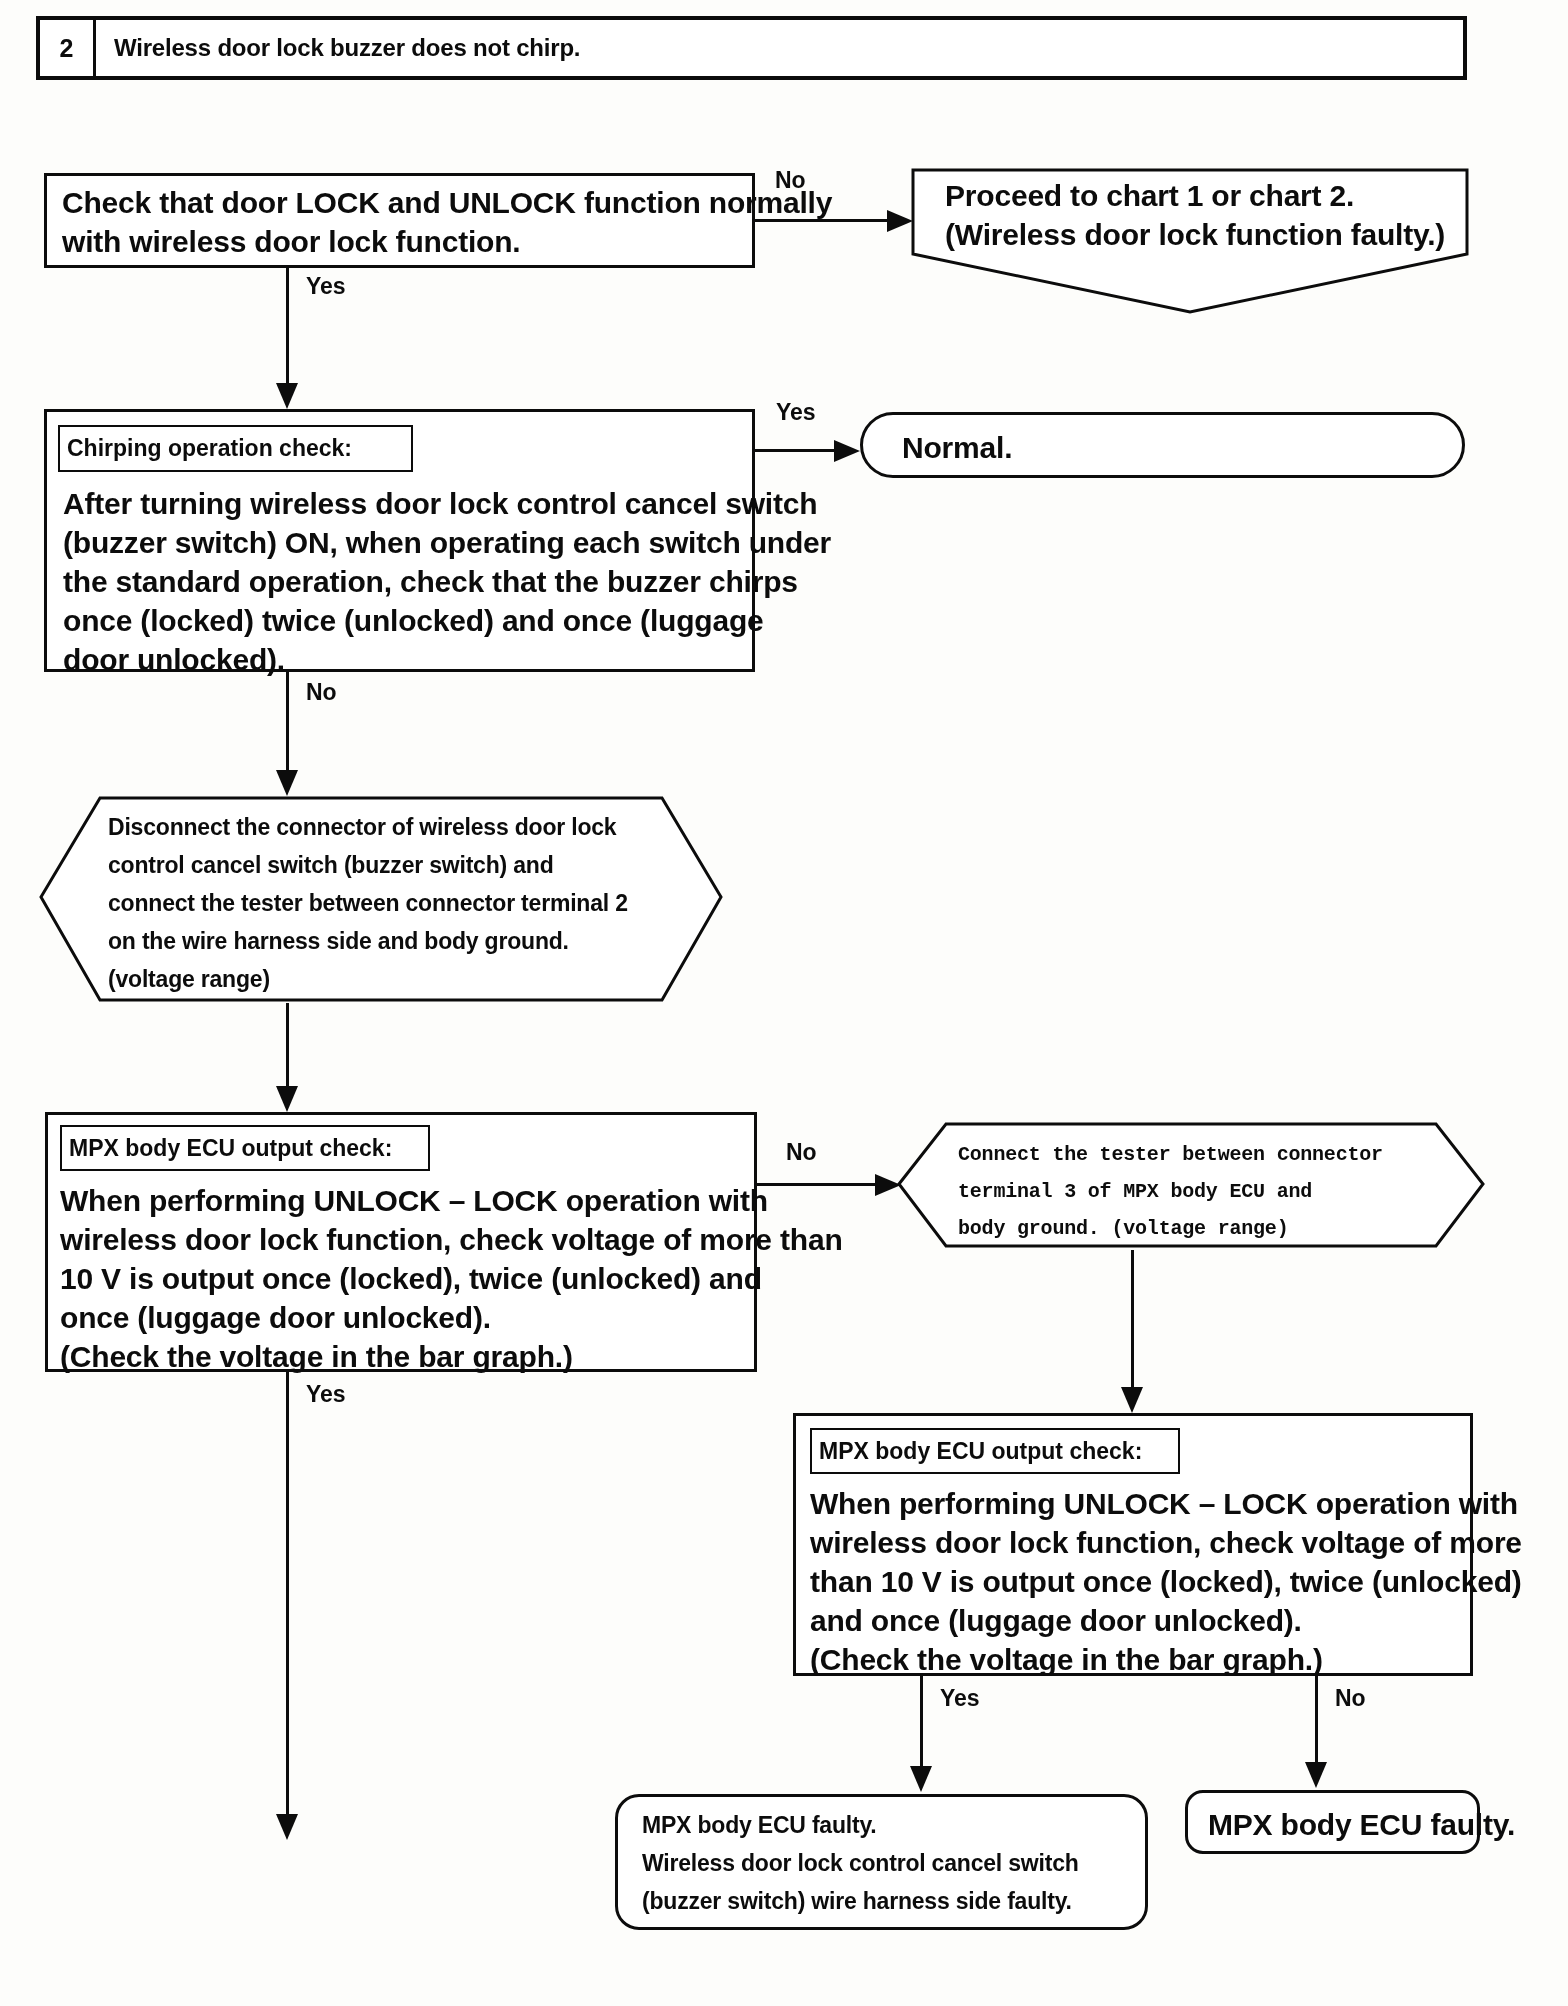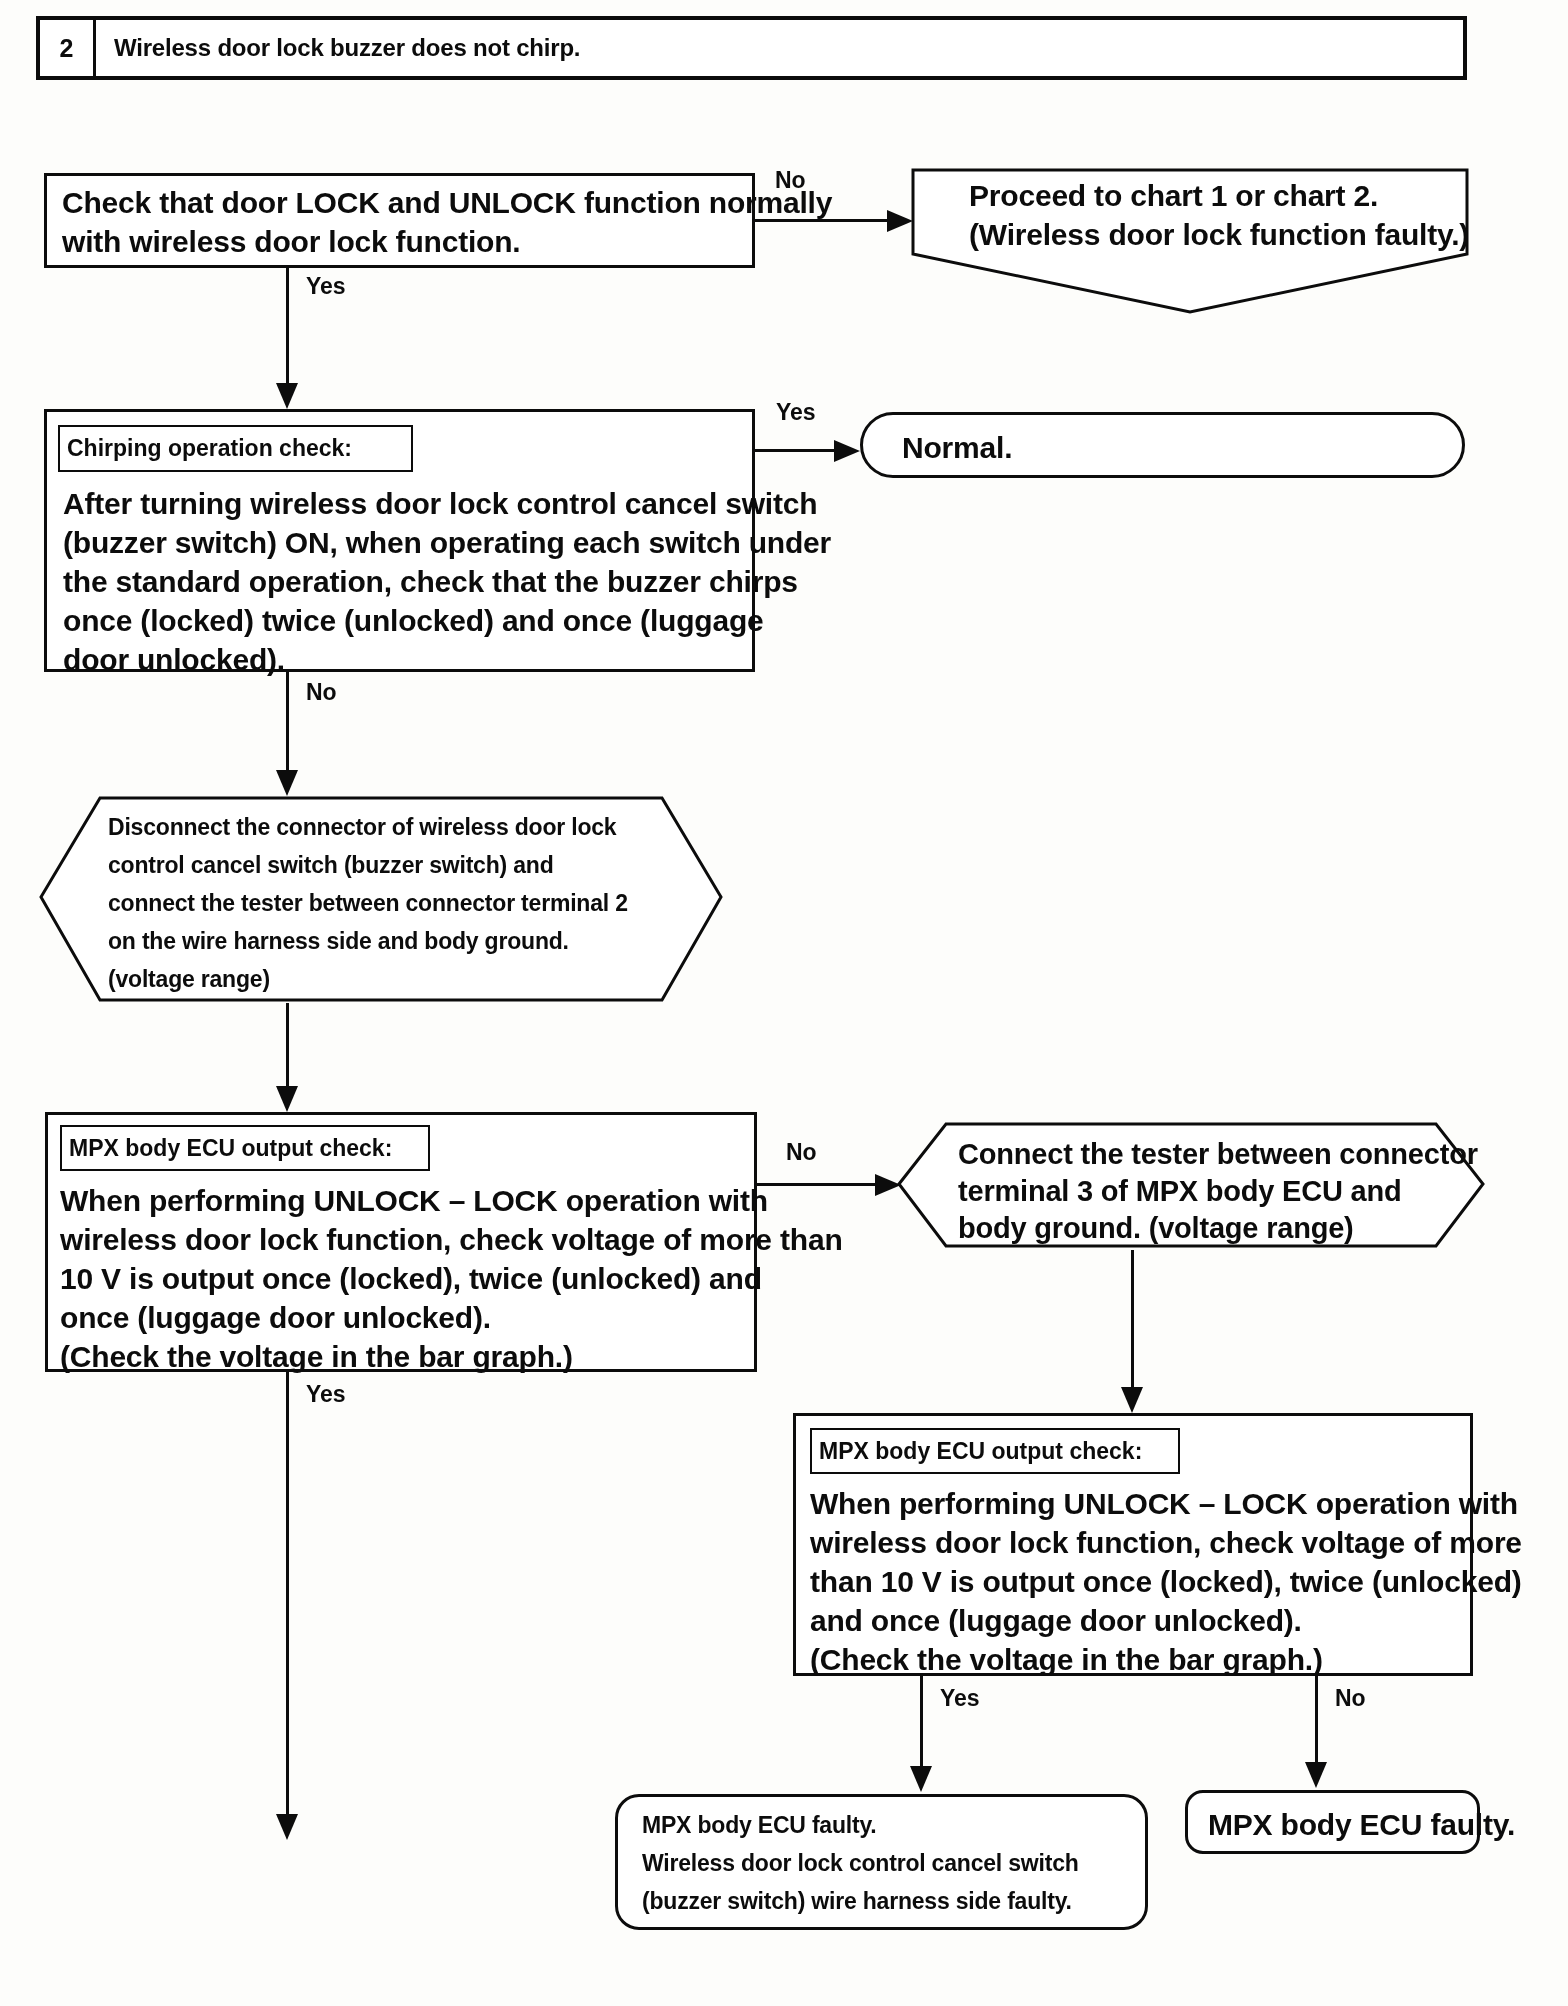--- a/index.html
+++ b/index.html
@@ -52,7 +52,7 @@
   <svg class="shape-svg" style="left:910px;top:166px;" width="560" height="150" viewBox="0 0 560 150">
     <polygon points="3,4 557,4 557,88 280,146 3,88"></polygon>
   </svg>
-  <div class="node-text" style="left:969px;top:176px;">Proceed to chart 1 or chart 2.
+  <div class="node-text" style="left:945px;top:176px;">Proceed to chart 1 or chart 2.
 (Wireless door lock function faulty.)</div>
 
   <div class="lbl" style="left:306px;top:272px;">Yes</div>

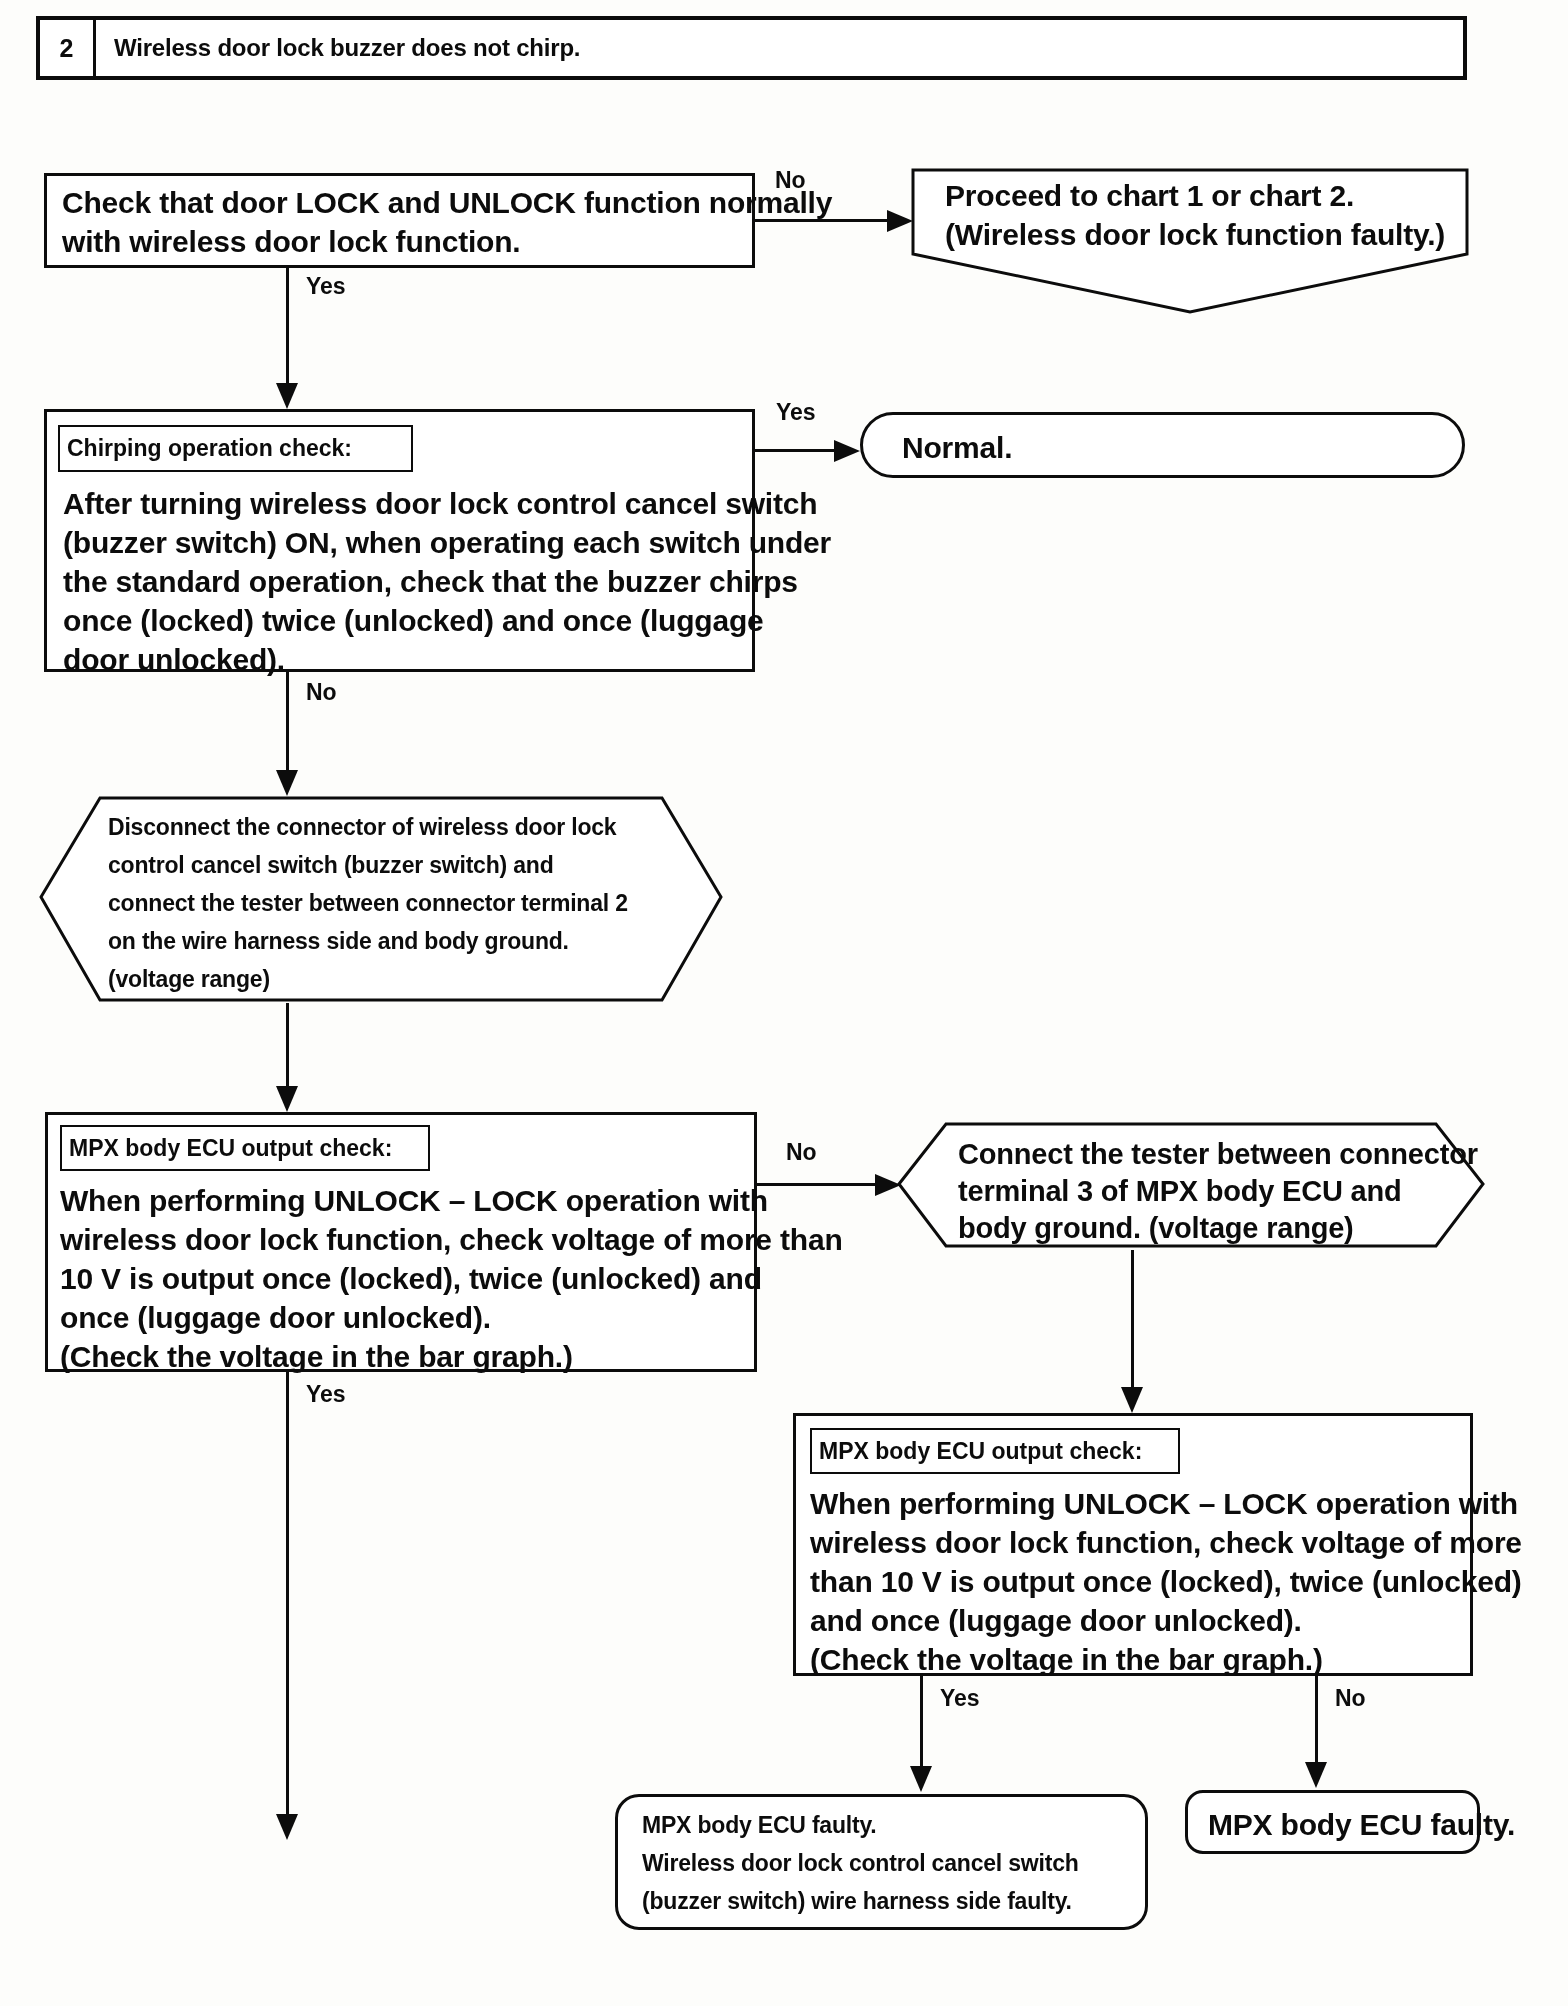--- a/index.html
+++ b/index.html
@@ -105,7 +105,7 @@
   <svg class="shape-svg" style="left:896px;top:1120px;" width="590" height="130" viewBox="0 0 590 130">
     <polygon points="3,64 50,4 540,4 587,64 540,126 50,126"></polygon>
   </svg>
-  <div class="node-text" style="left:958px;top:1136px;font-size:29px;line-height:37px;">Connect the tester between connector
+  <div class="node-text" style="left:958px;top:1136px;font-size:20px;line-height:37px;font-family:Liberation Mono, monospace;">Connect the tester between connector
 terminal 3 of MPX body ECU and
 body ground. (voltage range)</div>
 

